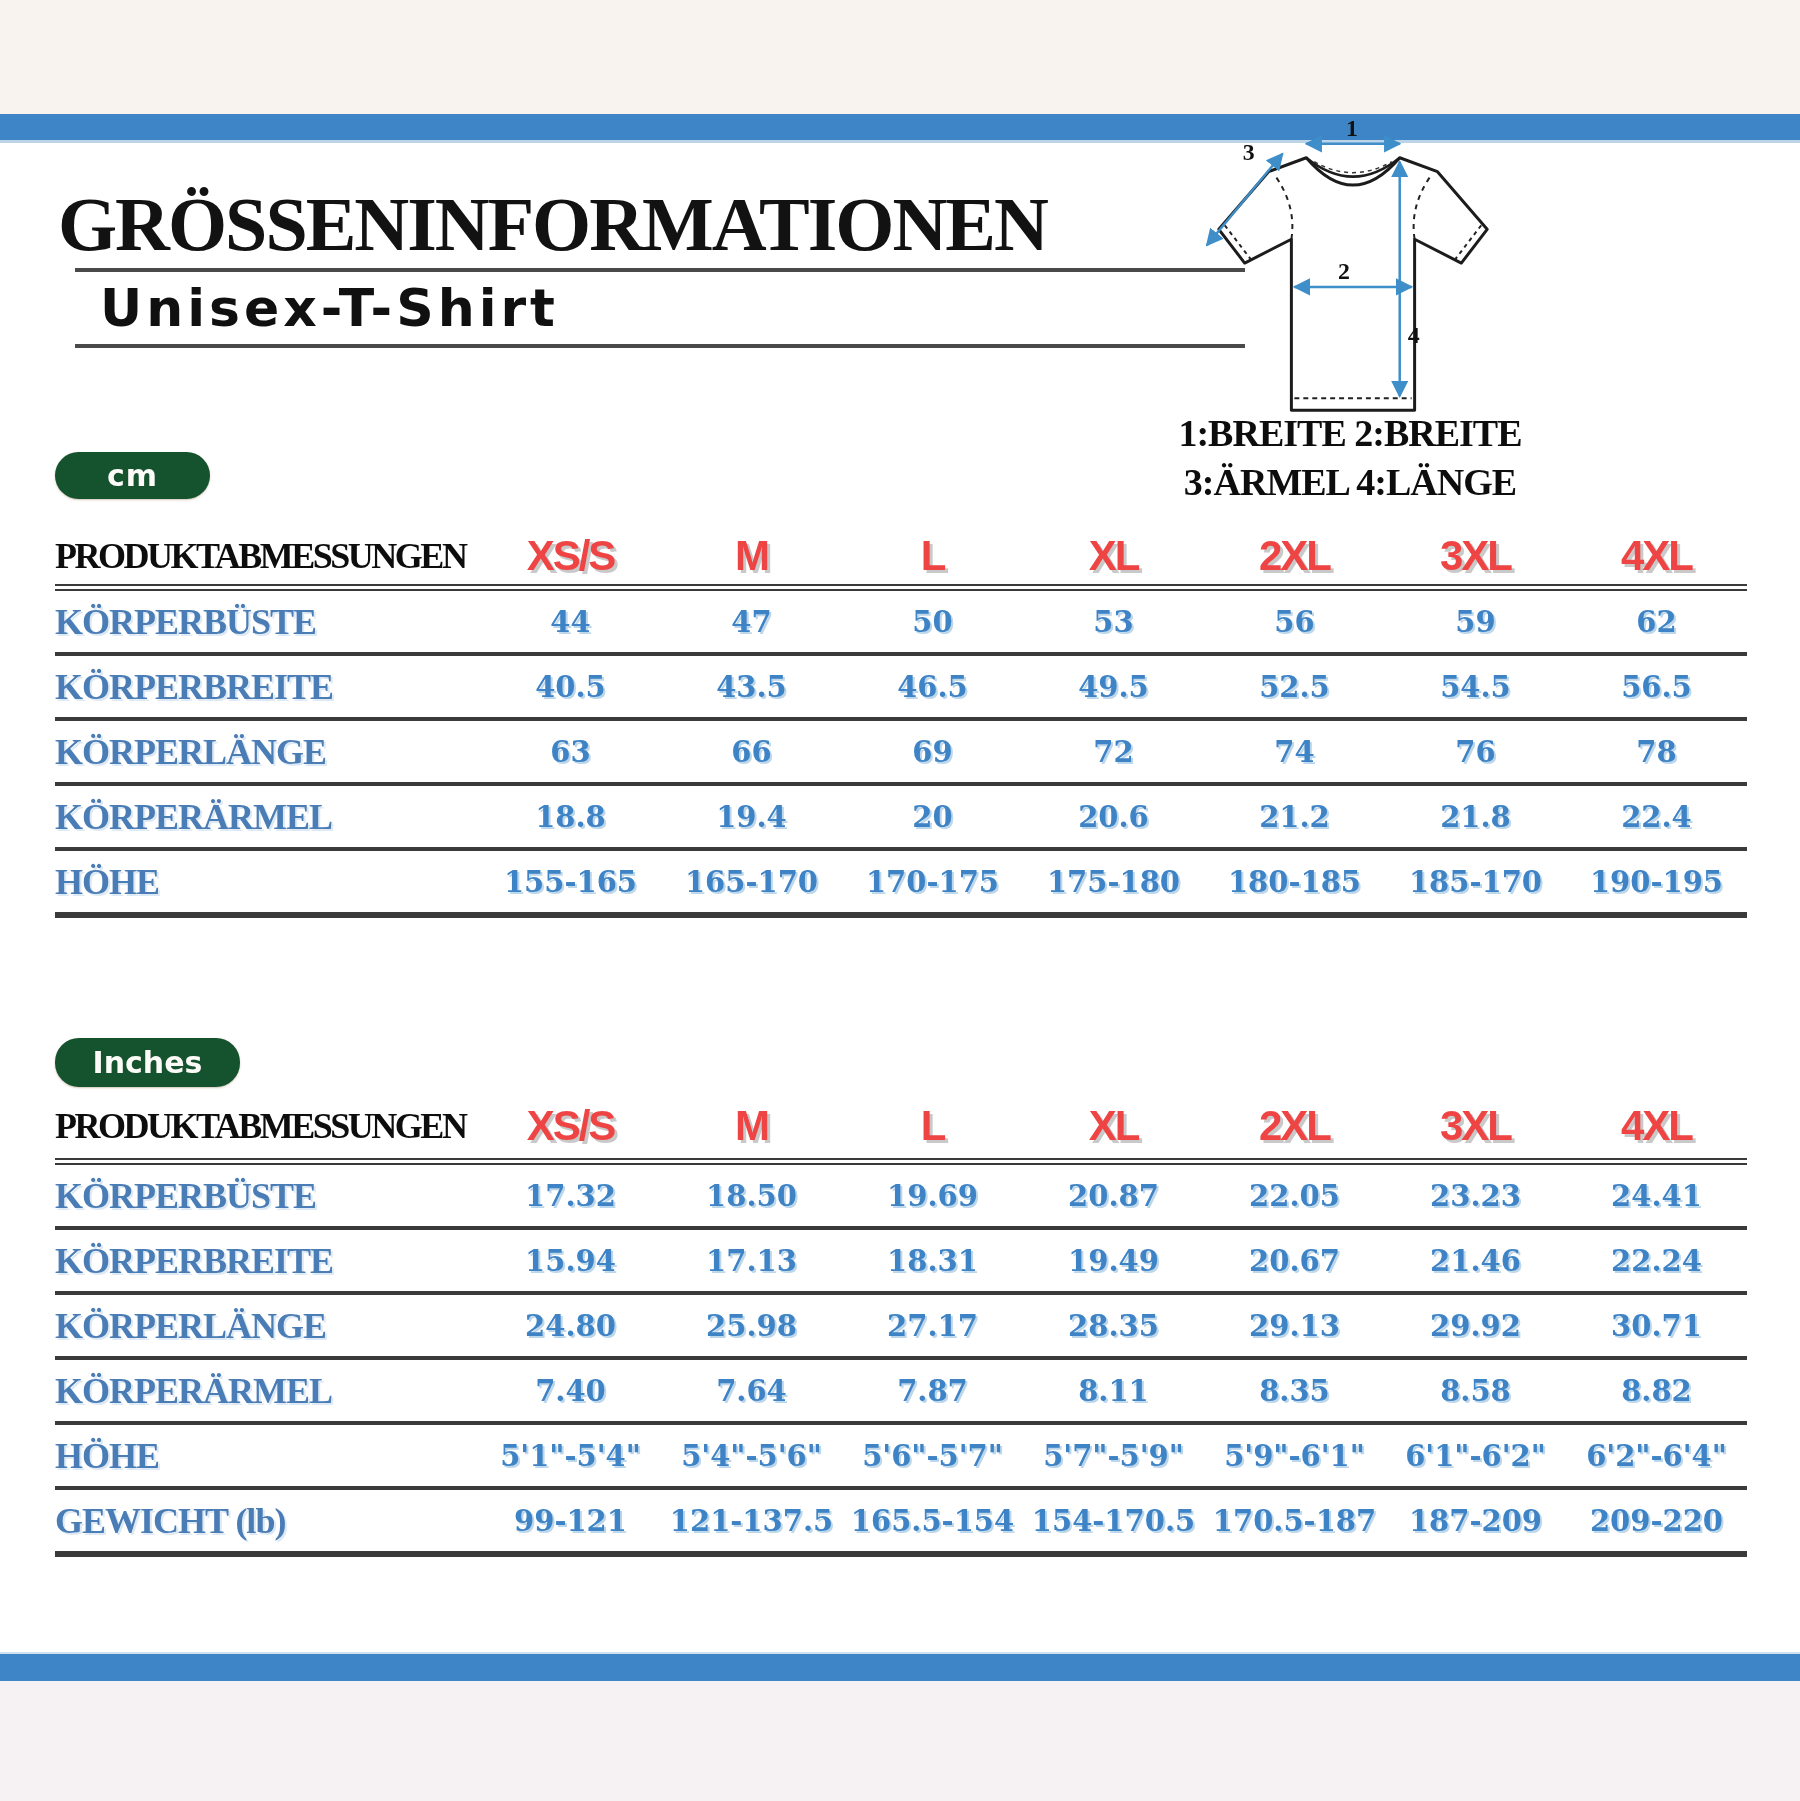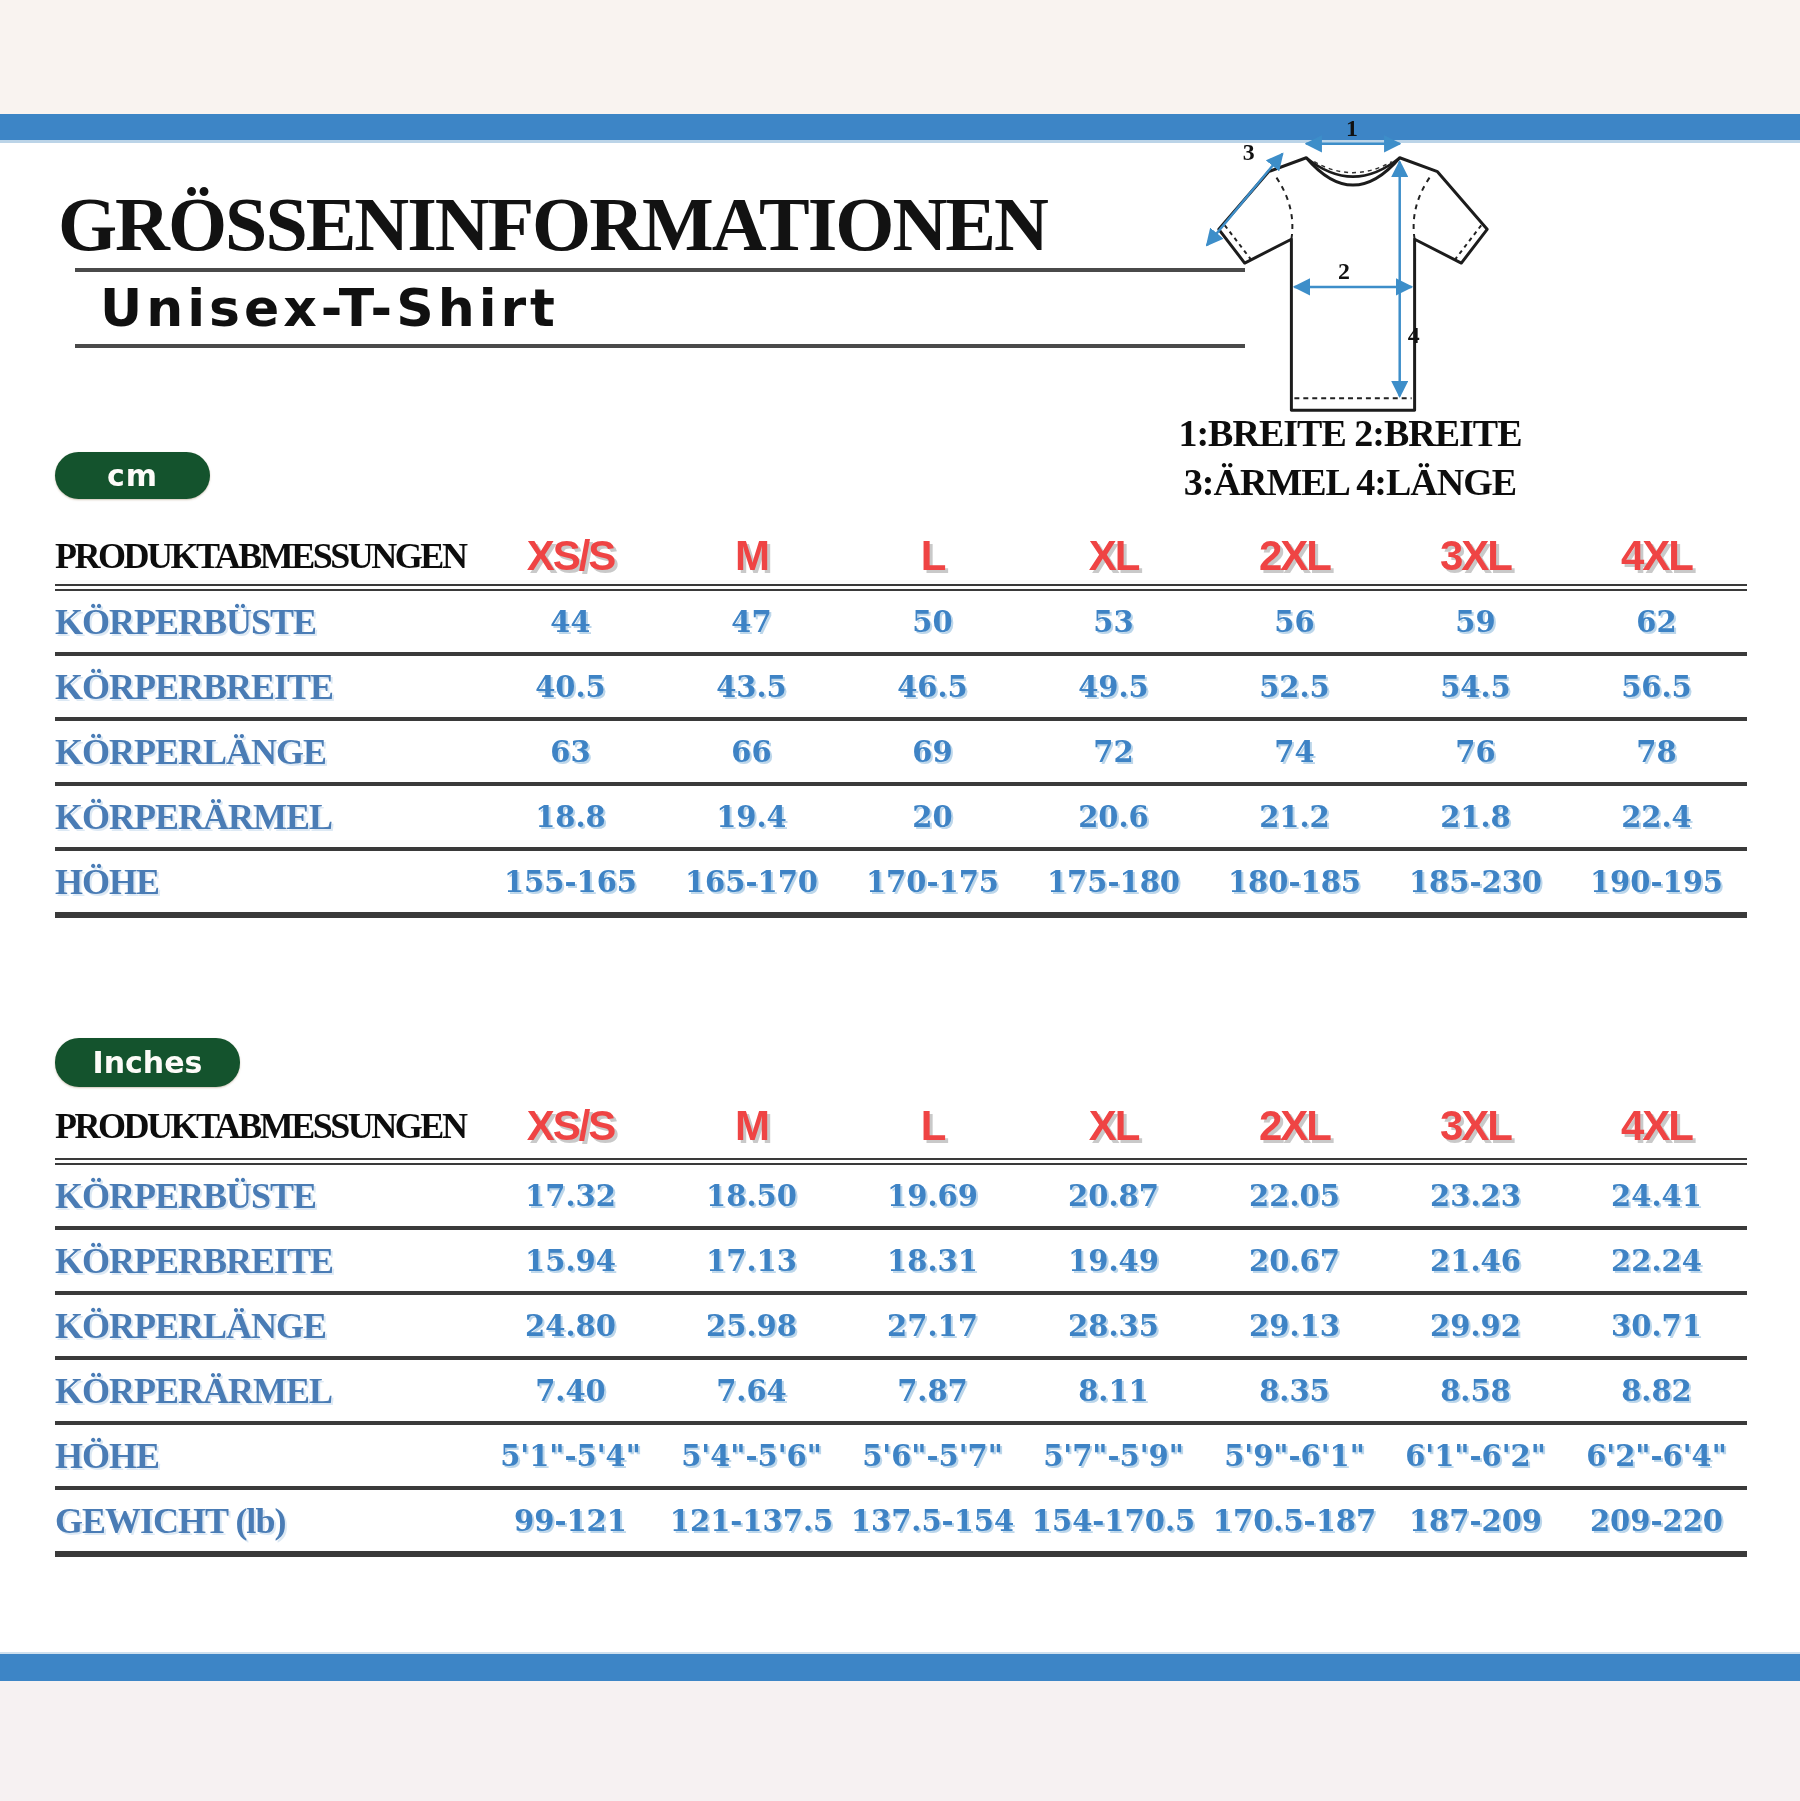--- a/index.html
+++ b/index.html
@@ -200,7 +200,7 @@
           <td class="cell-value">170-175</td>
           <td class="cell-value">175-180</td>
           <td class="cell-value">180-185</td>
-          <td class="cell-value">185-230</td>
+          <td class="cell-value">185-170</td>
           <td class="cell-value">190-195</td>
         </tr>
       </tbody>

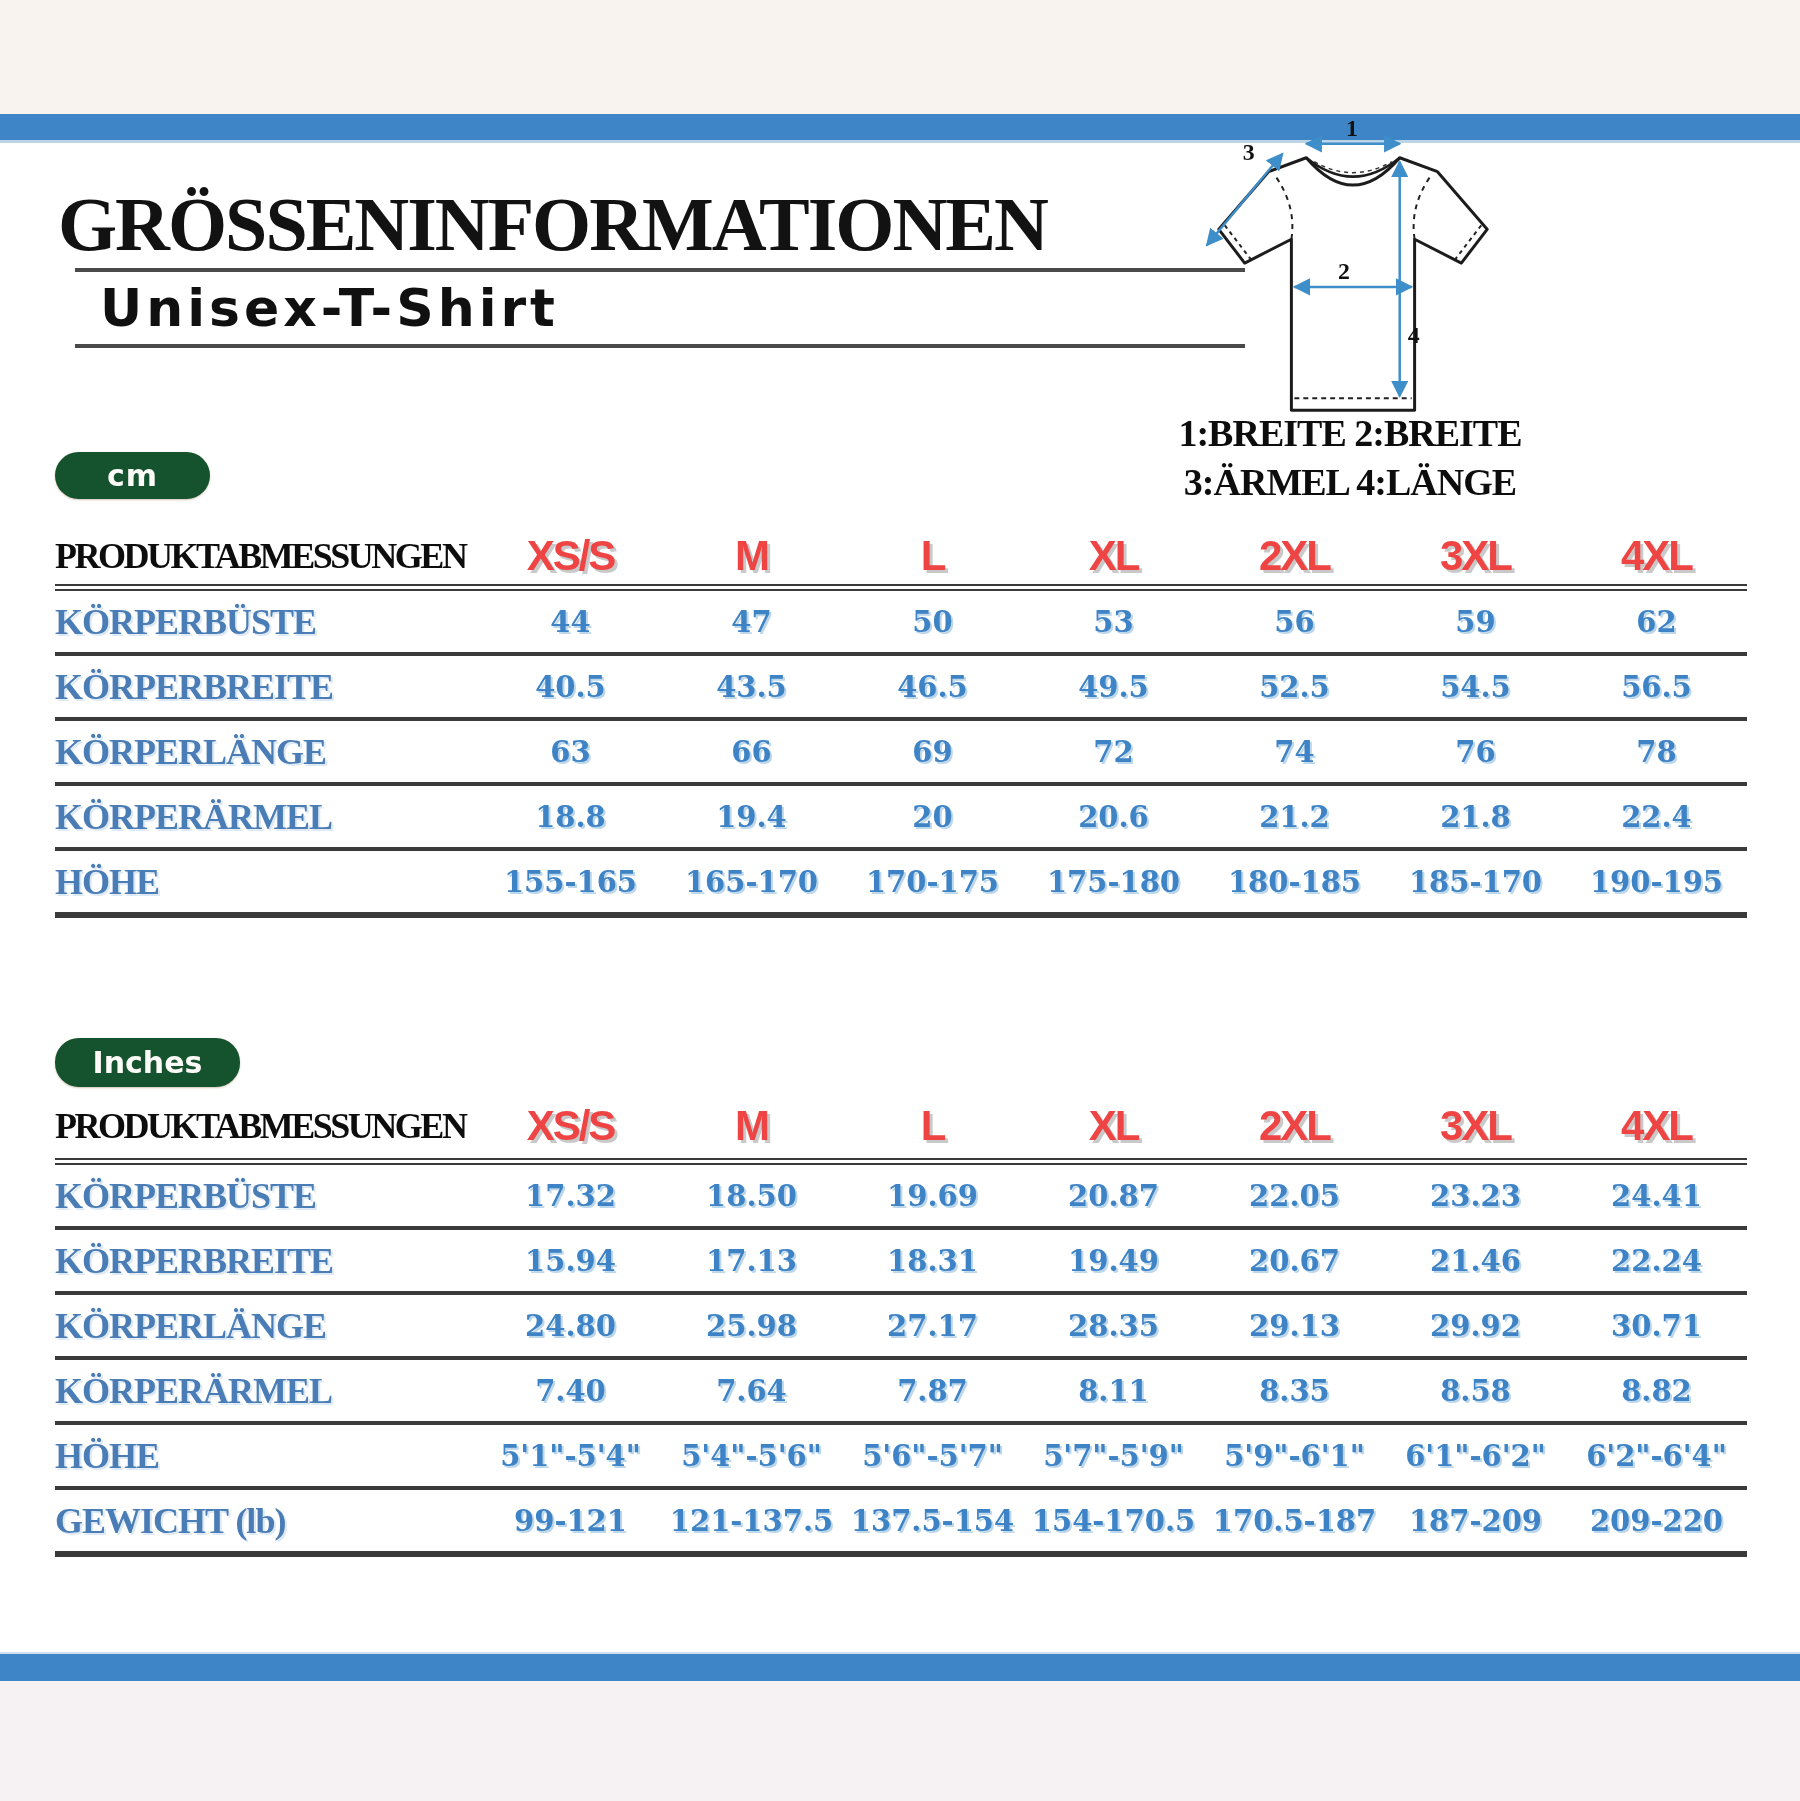--- a/index.html
+++ b/index.html
@@ -287,7 +287,7 @@
           <td class="row-label">GEWICHT (lb)</td>
           <td class="cell-value">99-121</td>
           <td class="cell-value">121-137.5</td>
-          <td class="cell-value">137.5-154</td>
+          <td class="cell-value">165.5-154</td>
           <td class="cell-value">154-170.5</td>
           <td class="cell-value">170.5-187</td>
           <td class="cell-value">187-209</td>

